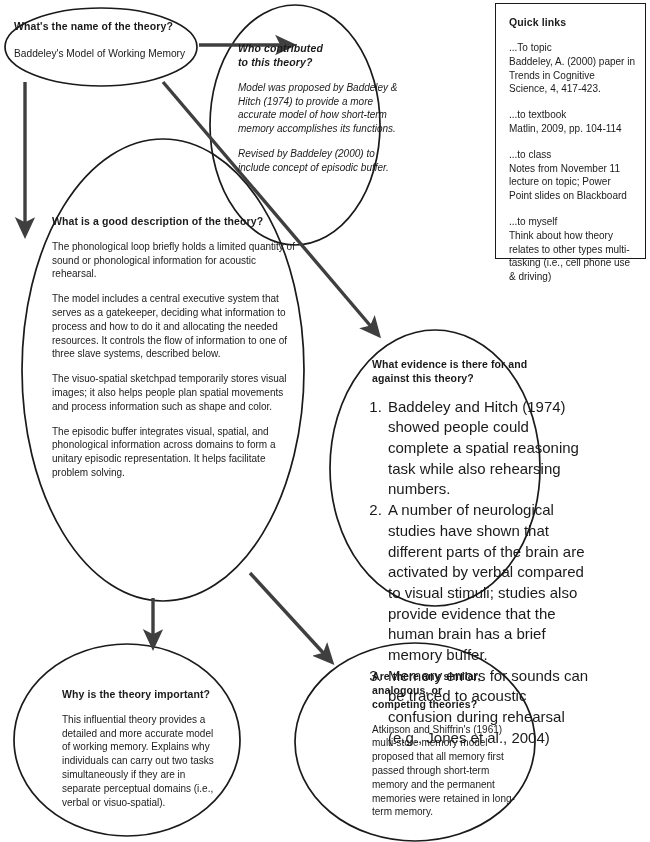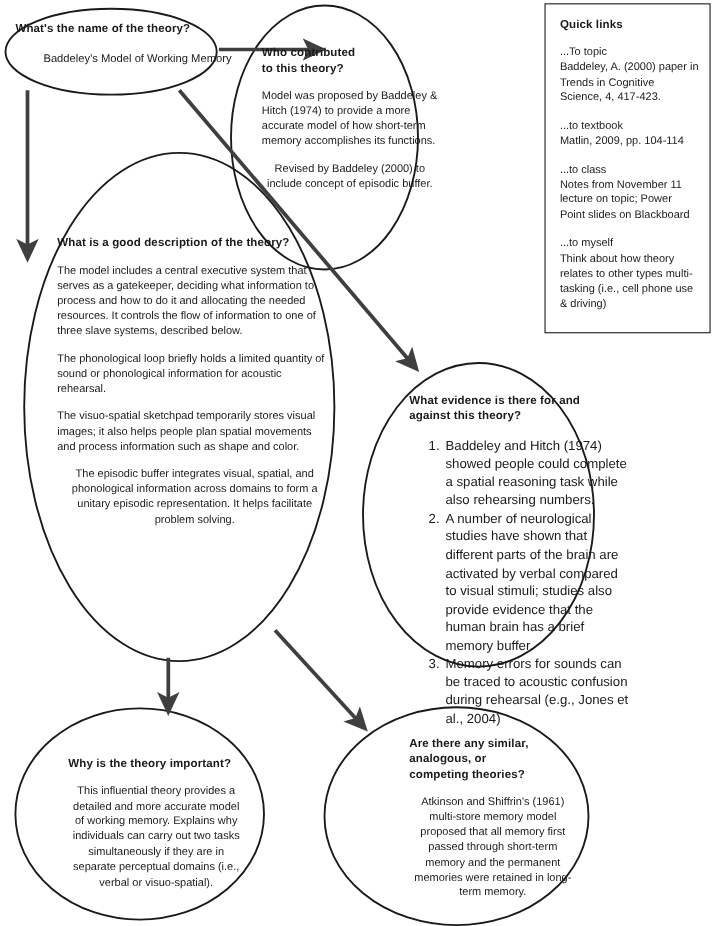--- a/index.html
+++ b/index.html
@@ -55,7 +55,7 @@
   
   #quicklinks {
     position:absolute;
-    left:495px; top:3px; width:151px; height:300px;
+    left:495px; top:3px; width:151px; height:256px;
     border:1.6px solid #1a1a1a;
     background:#fff;
     padding:12px 10px 0 13px;

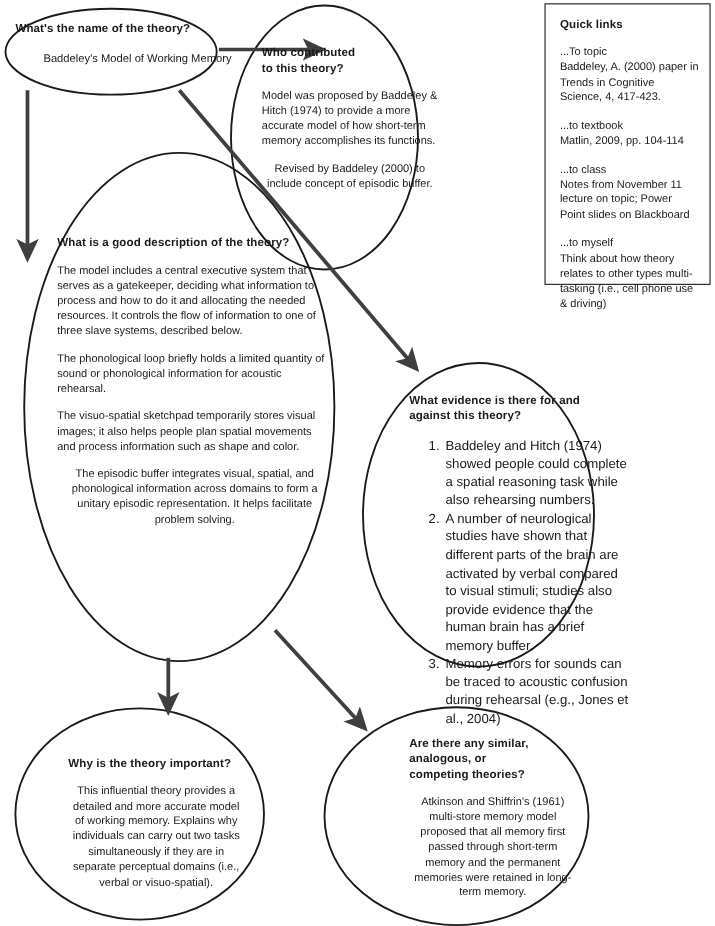--- a/index.html
+++ b/index.html
@@ -27,7 +27,7 @@
     font-size:10px;
     line-height:1.38;
   }
-  .node p:last-child { margin-bottom:0;text-align:center; }
+  .node p:last-child { margin-bottom:0; }
   .node ol { margin:17px; padding-left:14px; font-size:12px; line-height:1.38; }
   .node ol li { margin-bottom:0px; padding-left:2px; }
 

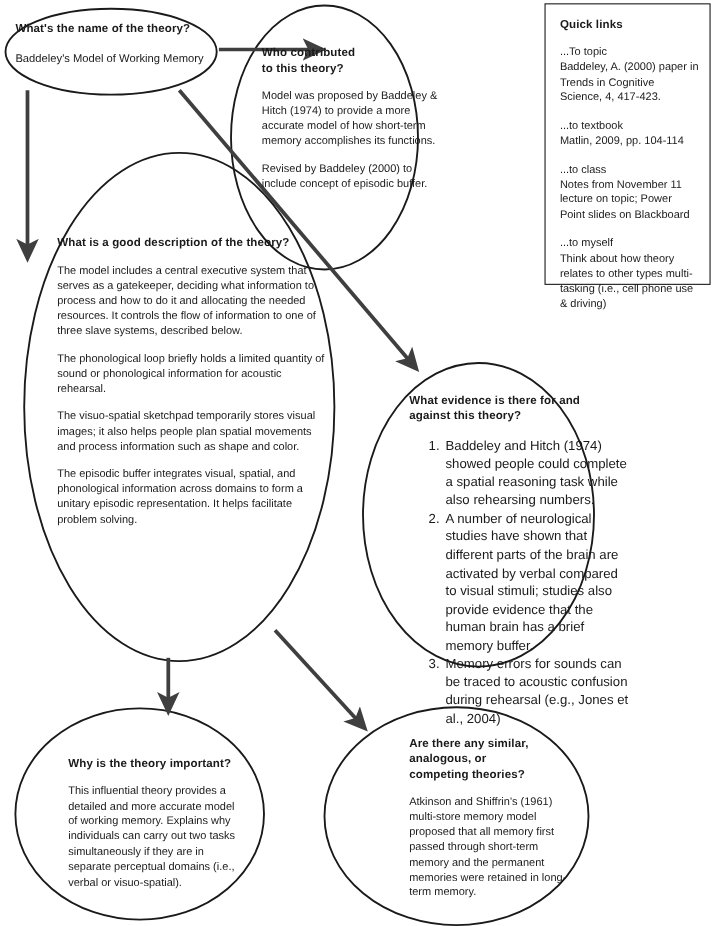--- a/index.html
+++ b/index.html
@@ -37,7 +37,7 @@
   #n-name p { font-size:10.2px; }
 
   
-  #n-who { left:238px; top:42px; width:160px; }
+  #n-who { left:238px; top:42px; width:160px;font-style:italic; }
 
   
   #n-desc { left:52px; top:215px; width:250px; }

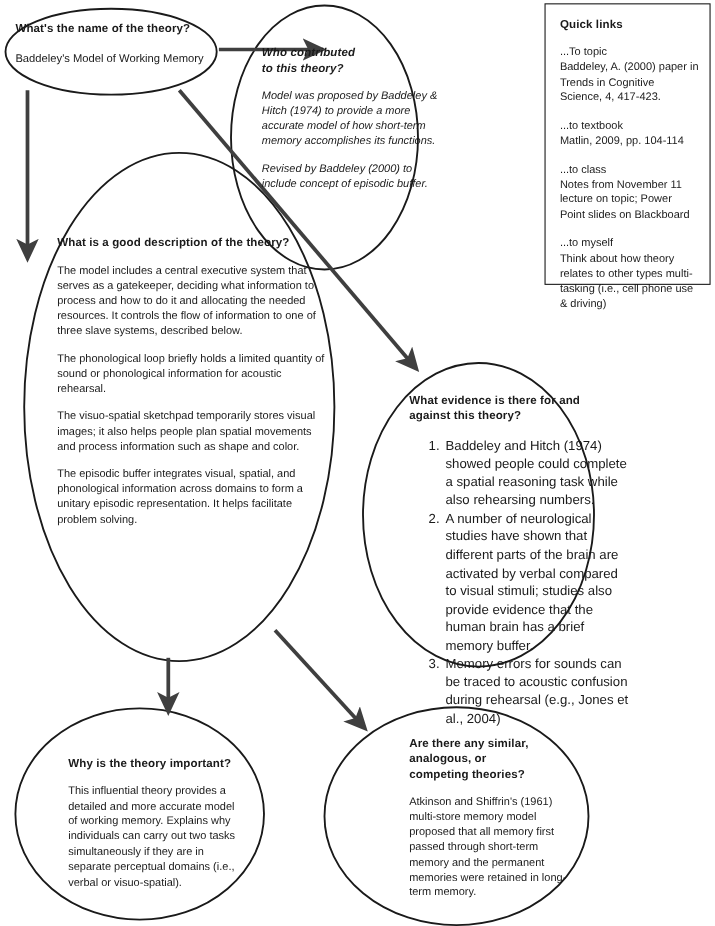--- a/index.html
+++ b/index.html
@@ -117,8 +117,8 @@
 
   <div class="node" id="n-desc">
     <h3>What is a good description of the theory?</h3>
+    <p>The phonological loop briefly holds a limited quantity of sound or phonological information for acoustic rehearsal.</p>
     <p>The model includes a central executive system that serves as a gatekeeper, deciding what information to process and how to do it and allocating the needed resources. It controls the flow of information to one of three slave systems, described below.</p>
-    <p>The phonological loop briefly holds a limited quantity of sound or phonological information for acoustic rehearsal.</p>
     <p>The visuo-spatial sketchpad temporarily stores visual images; it also helps people plan spatial movements and process information such as shape and color.</p>
     <p>The episodic buffer integrates visual, spatial, and phonological information across domains to form a unitary episodic representation. It helps facilitate problem solving.</p>
   </div>

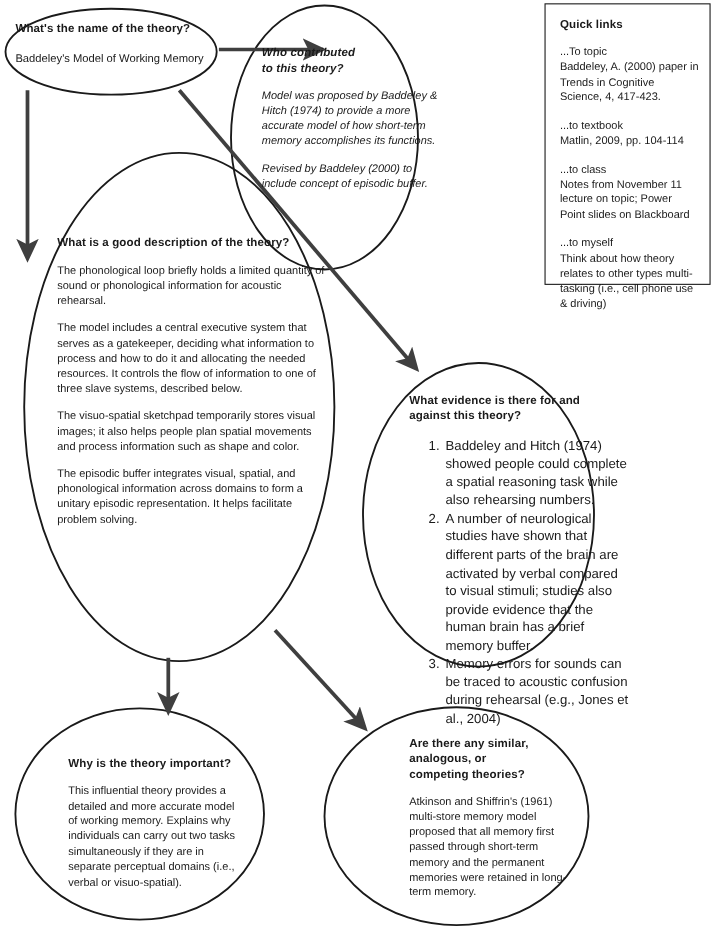--- a/index.html
+++ b/index.html
@@ -28,7 +28,7 @@
     line-height:1.38;
   }
   .node p:last-child { margin-bottom:0; }
-  .node ol { margin:17px; padding-left:14px; font-size:12px; line-height:1.38; }
+  .node ol { margin:0; padding-left:14px; font-size:15px; line-height:1.38; }
   .node ol li { margin-bottom:0px; padding-left:2px; }
 
   

